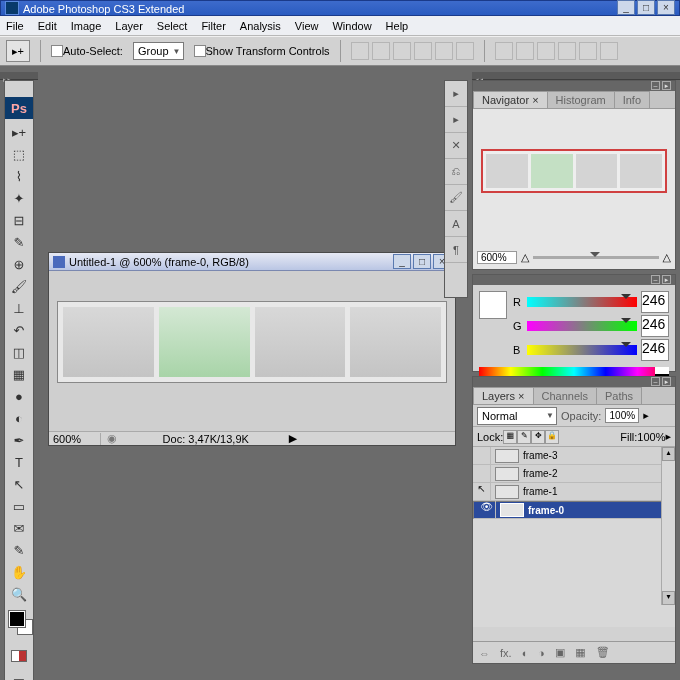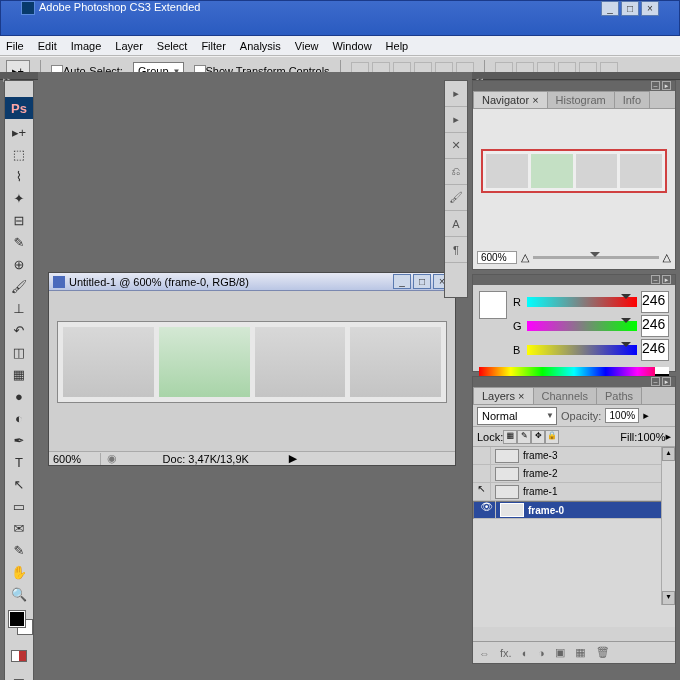--- a/index.html
+++ b/index.html
@@ -4,7 +4,7 @@
 <style>
 *{box-sizing:border-box;margin:0;padding:0;font-family:Tahoma,sans-serif;font-size:11px}
 body{width:680px;height:680px;background:#6b6b6b;overflow:hidden}
-.titlebar{height:36px;background:linear-gradient(#3d6bcc,#2a5bc0);color:#fff;display:flex;align-items:flex-start;padding:0 20px;border:1px solid #1a3a8a}
+.titlebar{height:16px;background:linear-gradient(#3d6bcc,#2a5bc0);color:#fff;display:flex;align-items:flex-end;padding:0 4px;border:1px solid #1a3a8a}
 .titlebar .ps-badge{width:14px;height:14px;background:#083a6b;border:1px solid #5a8add;margin-right:4px}
 .win-btns{margin-left:auto;display:flex;gap:2px}
 .win-btns span{width:18px;height:15px;background:#cdd8ea;border:1px solid #5a7ab0;display:flex;align-items:center;justify-content:center;color:#333;font-size:10px}

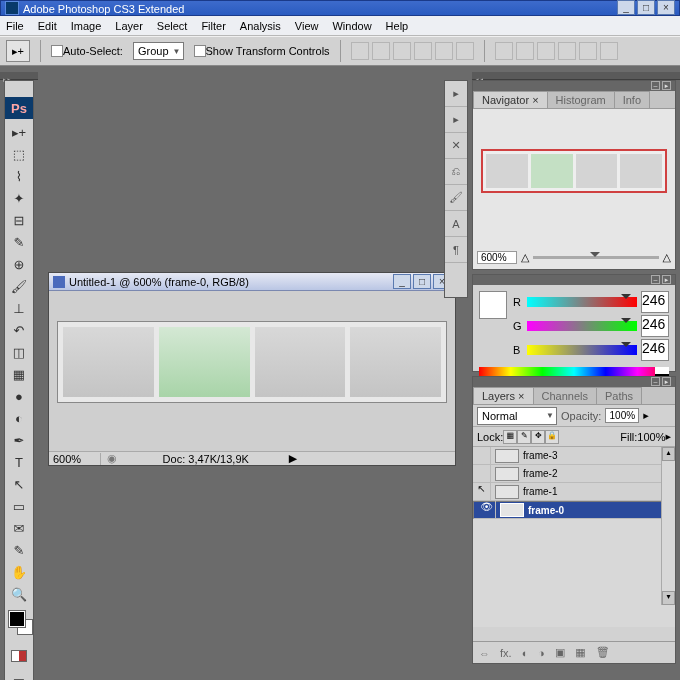--- a/index.html
+++ b/index.html
@@ -31,7 +31,7 @@
 .toolbox .bg{position:absolute;top:10px;left:12px;width:16px;height:16px;background:#fff;border:1px solid #666}
 .toolbox .qm{width:28px;height:22px;margin:2px auto;display:flex;align-items:center;justify-content:center}
 .toolbox .qm span{width:16px;height:12px;border:1px solid #666;background:linear-gradient(90deg,#fff 50%,#b33 50%)}
-.doc-win{position:absolute;top:200px;left:48px;width:408px;height:194px;background:#d4d4d4;border:1px solid #4a4a4a}
+.doc-win{position:absolute;top:180px;left:48px;width:408px;height:194px;background:#d4d4d4;border:1px solid #4a4a4a}
 .doc-title{height:18px;background:linear-gradient(#e6e9f4,#bac6e4);display:flex;align-items:center;padding:0 4px;border-bottom:1px solid #7a88b0}
 .doc-title .t-icon{width:12px;height:12px;background:#4a6abc;margin-right:4px}
 .doc-body{position:absolute;top:18px;left:0;right:0;bottom:14px;background:#cfcfcf;padding:30px 8px 8px}

